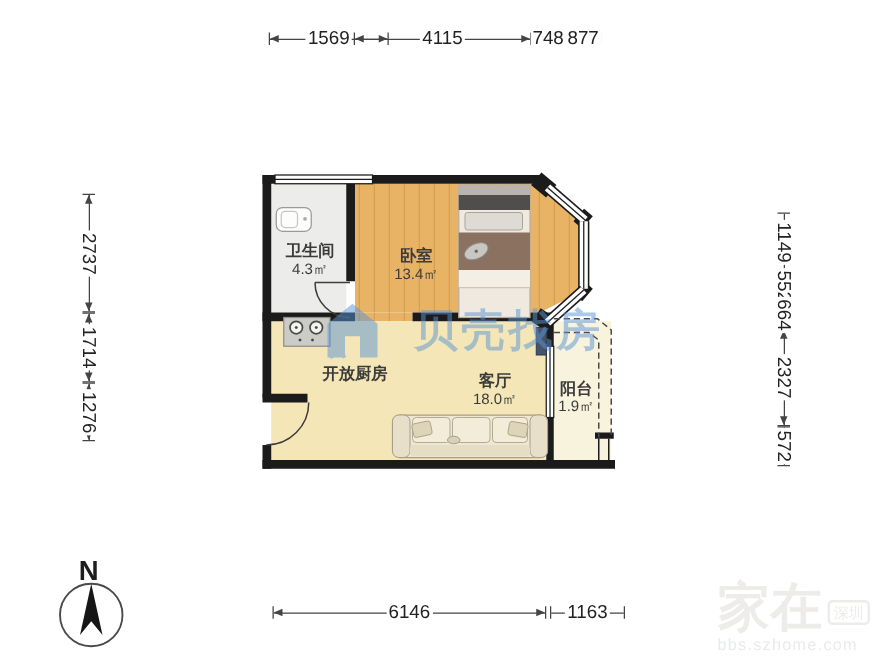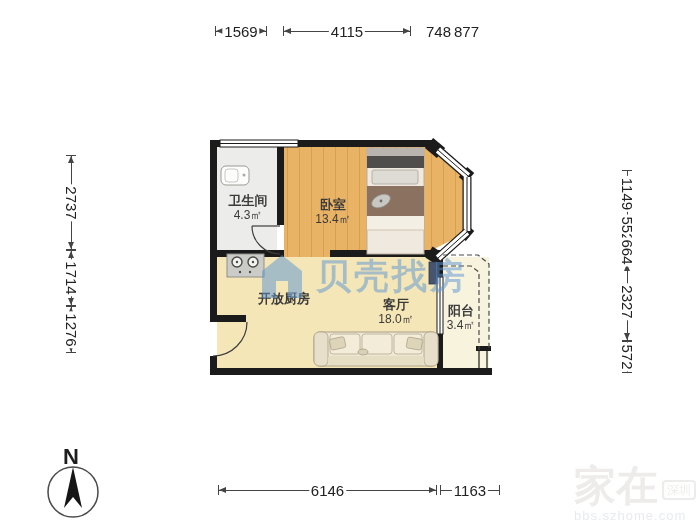--- a/index.html
+++ b/index.html
@@ -184,7 +184,7 @@
     </g>
   </svg>
 
-  <div class="dim dim-h" style="left:215px;top:24px;width:52px;">
+  <div class="dim dim-h" style="left:215px;top:24px;width:52px;padding-left:44px;">
     <i class="tick t0"></i>
       <i class="ar a0"></i>
       <i class="ln"></i>

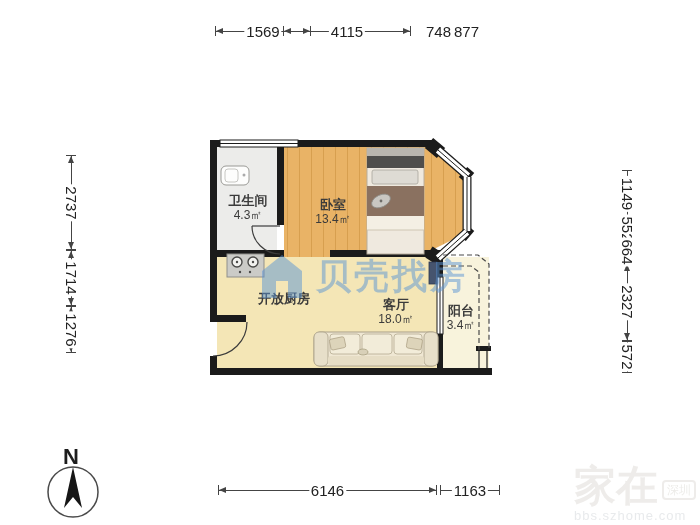--- a/index.html
+++ b/index.html
@@ -192,7 +192,7 @@
       <i class="tick t1"></i>
     <span class="lab">1569</span>
   </div>
-  <div class="dim dim-h" style="left:283px;top:24px;width:128px;">
+  <div class="dim dim-h" style="left:283px;top:24px;width:142px;">
     <i class="tick t0"></i>
       <i class="ar a0"></i>
       <i class="ln"></i>

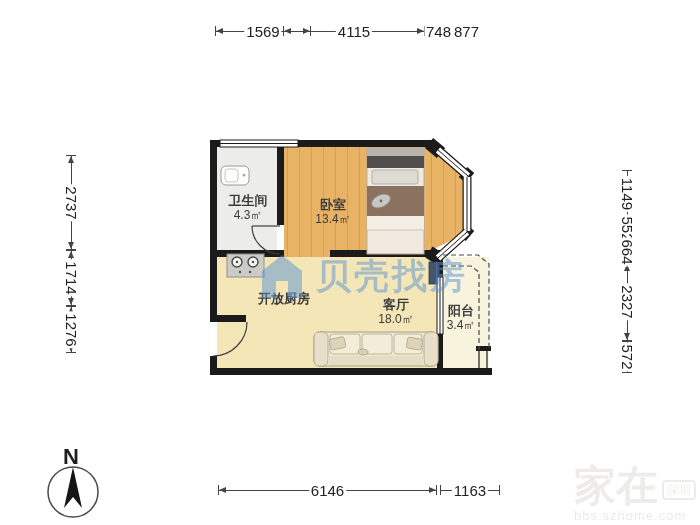--- a/index.html
+++ b/index.html
@@ -35,7 +35,7 @@
 
   
   .wm-center{position:absolute;left:258px;top:240px;display:flex;align-items:center;
-    gap:10px;z-index:6;pointer-events:none;margin-top:12px;}
+    gap:25px;z-index:6;pointer-events:none;}
   .wm-center .wm-text{font-size:35px;font-weight:bold;letter-spacing:3px;
     color:var(--watermark-blue,#5b95d5);opacity:0.5;}
   .wm-center svg{opacity:0.5;}

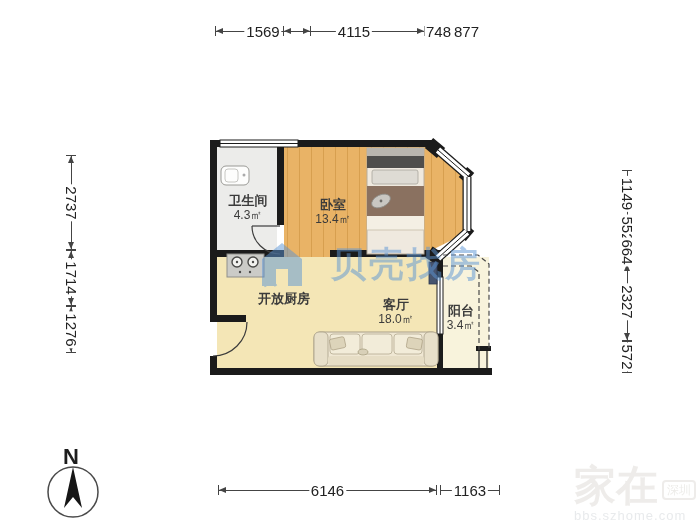--- a/index.html
+++ b/index.html
@@ -303,7 +303,7 @@
   </div>
   <div class="room-label" style="left:461px;top:303px;">
     <div class="room-name">阳台</div>
-    <div class="room-area">3.4㎡</div>
+    <div class="room-area">1.9㎡</div>
   </div>
 
   <div class="compass-n">N</div>

